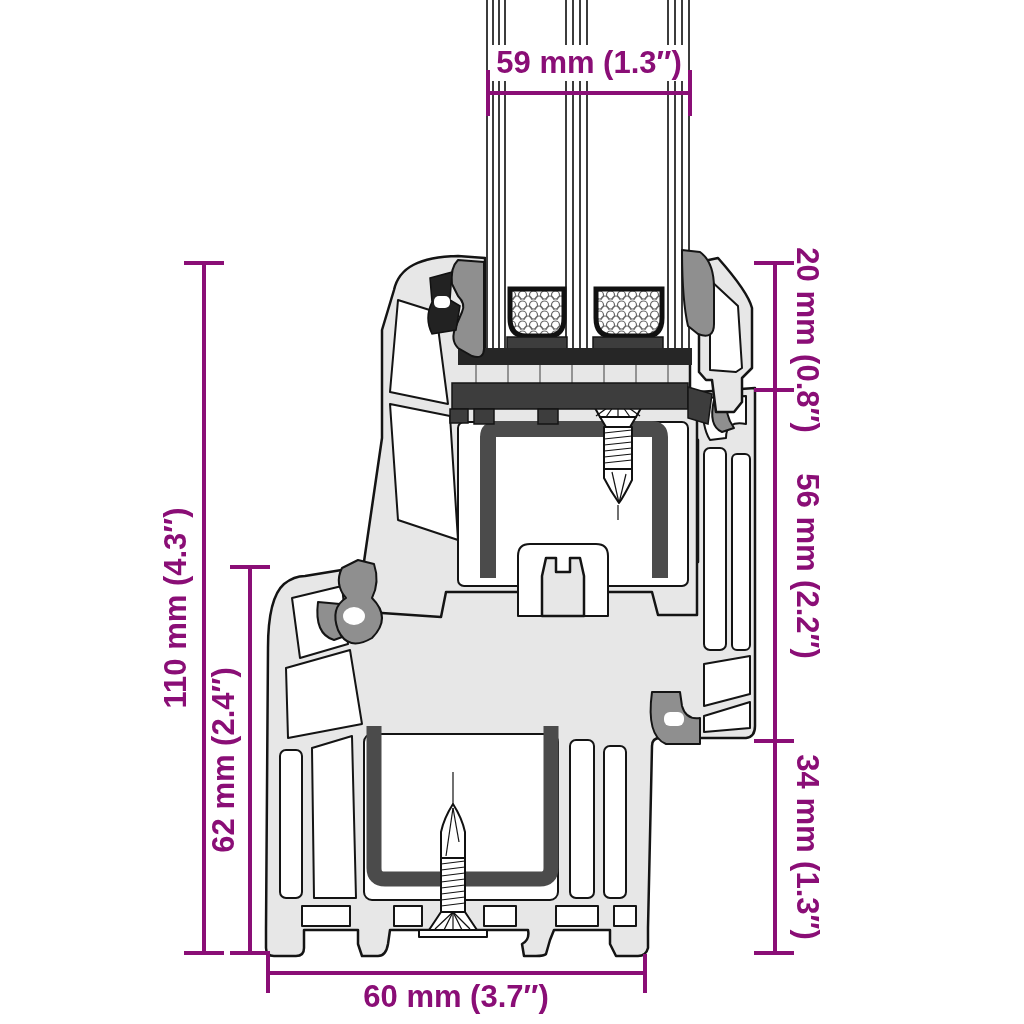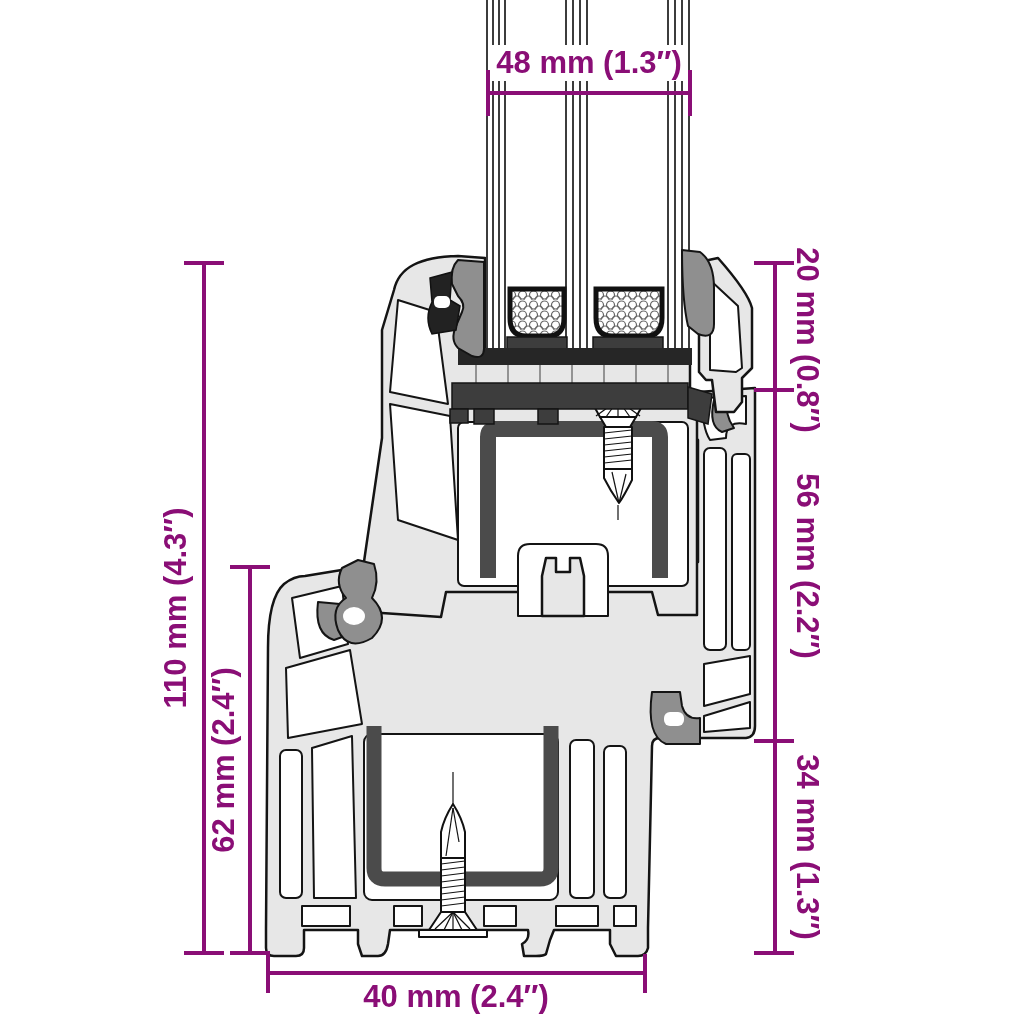--- a/index.html
+++ b/index.html
@@ -217,7 +217,7 @@
   </g>
 </svg>
 
-<div class="dimlabel whitebg" style="left:589px;top:63px;">48 mm (1.3″)</div>
+<div class="dimlabel whitebg" style="left:589px;top:63px;">59 mm (1.3″)</div>
 <div class="dimlabel rotccw" style="left:176px;top:608px;">110 mm (4.3″)</div>
 <div class="dimlabel rotccw" style="left:224px;top:760px;">62 mm (2.4″)</div>
 <div class="dimlabel rotcw" style="left:807px;top:340px;">20 mm (0.8″)</div>

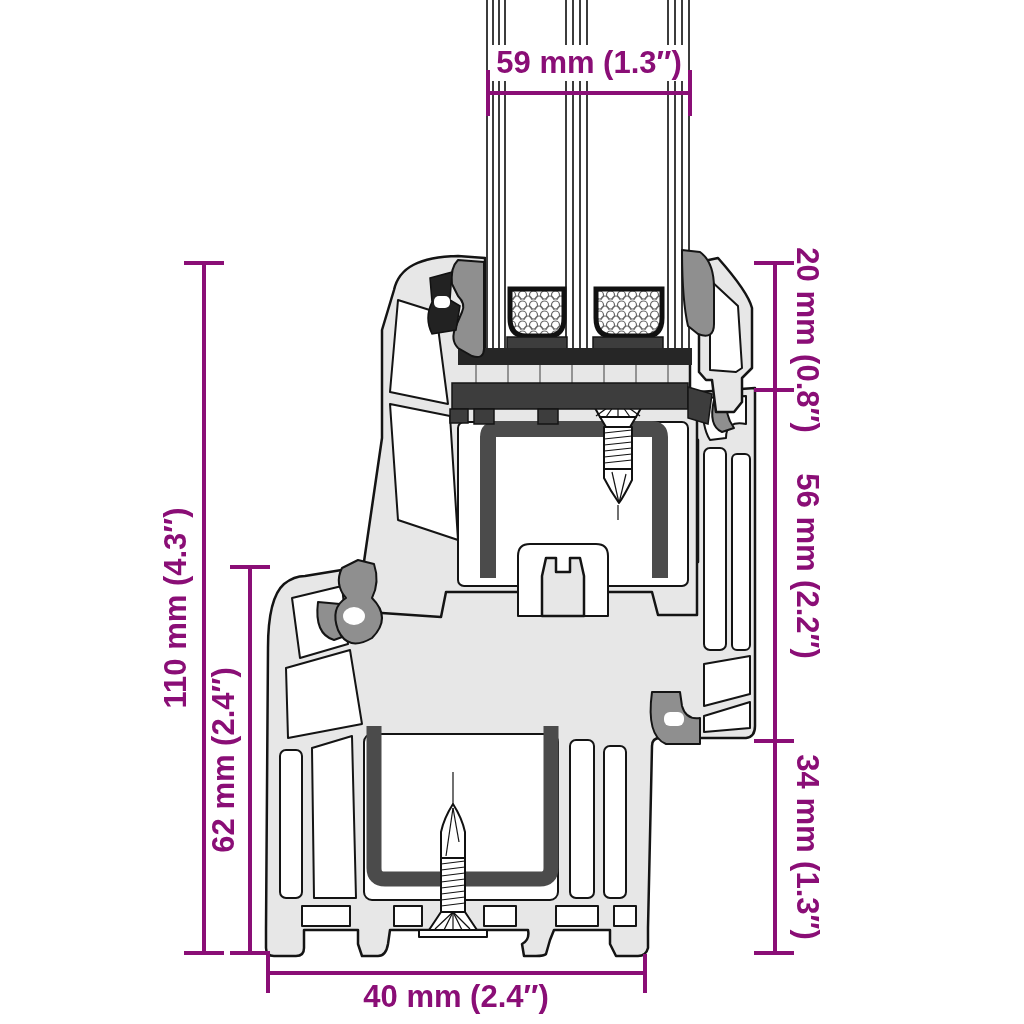--- a/index.html
+++ b/index.html
@@ -223,7 +223,7 @@
 <div class="dimlabel rotcw" style="left:807px;top:340px;">20 mm (0.8″)</div>
 <div class="dimlabel rotcw" style="left:807px;top:566px;">56 mm (2.2″)</div>
 <div class="dimlabel rotcw" style="left:807px;top:847px;">34 mm (1.3″)</div>
-<div class="dimlabel" style="left:456px;top:997px;">40 mm (2.4″)</div>
+<div class="dimlabel" style="left:456px;top:997px;">60 mm (3.7″)</div>
 </div>
 
 </body></html>

